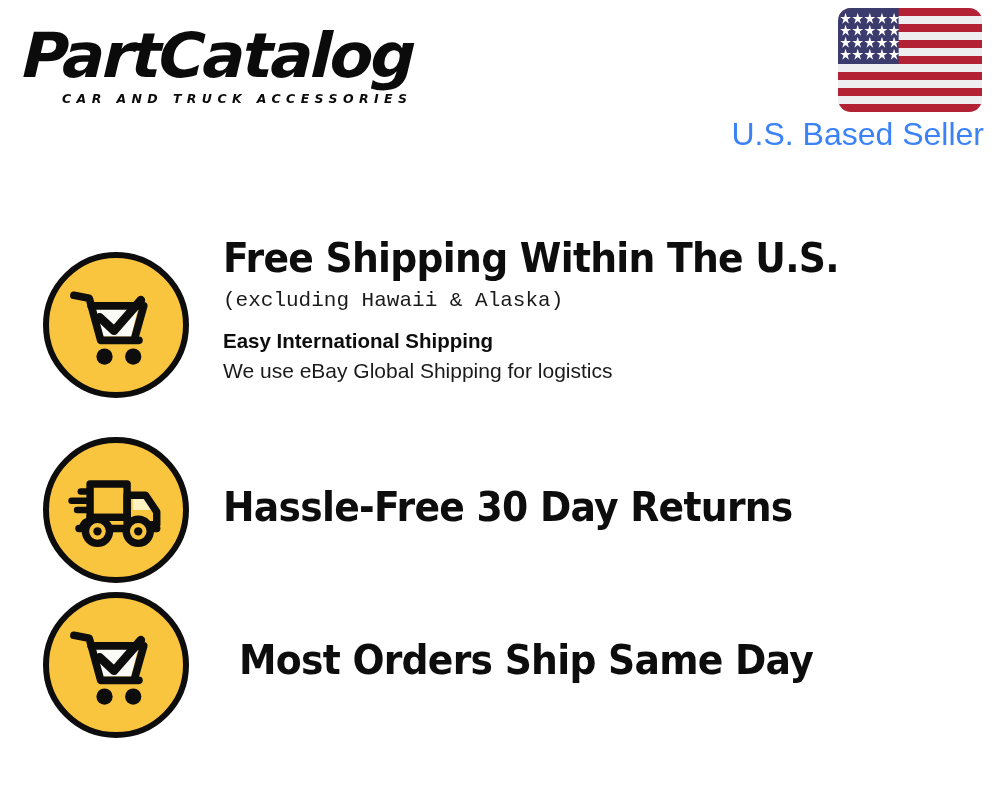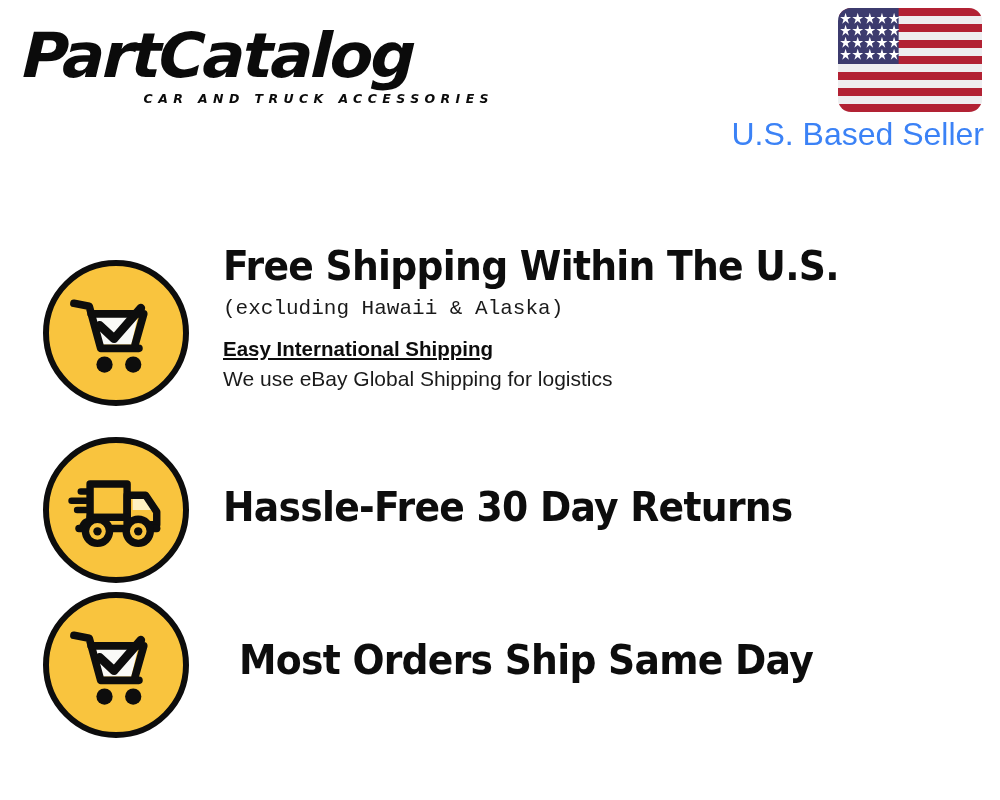--- a/index.html
+++ b/index.html
@@ -53,7 +53,6 @@
     white-space: nowrap;
     margin-top: 1px;
     margin-left: 38px;
-    text-align: right;
   }
 
   .seller-badge {

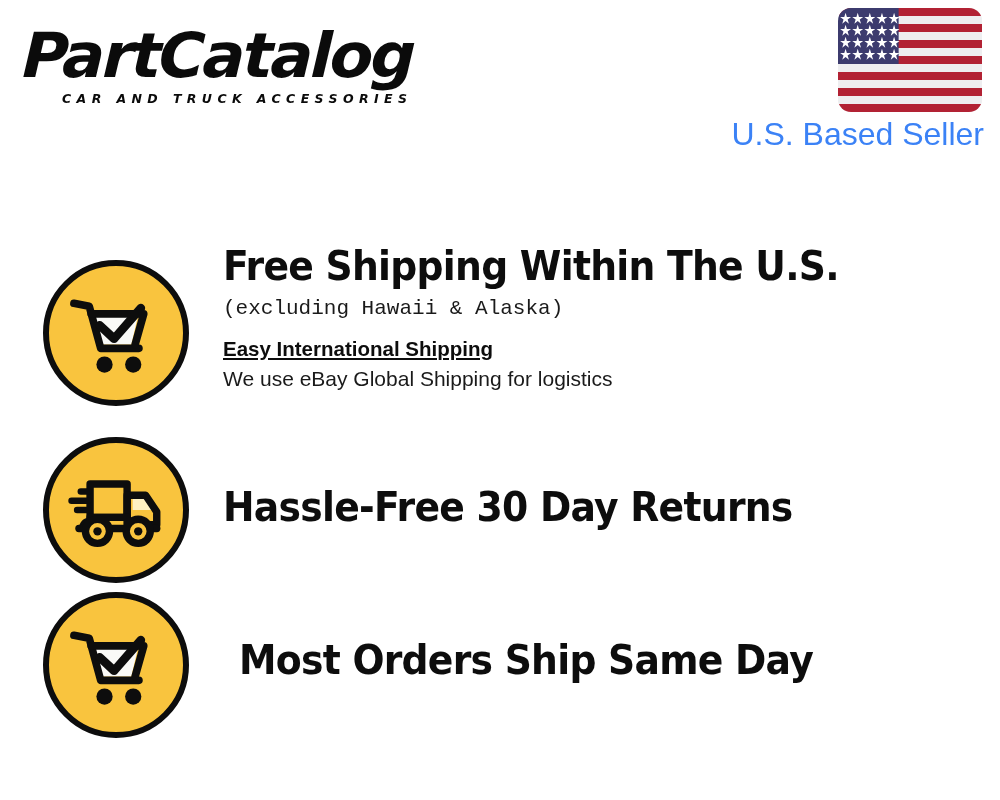--- a/index.html
+++ b/index.html
@@ -101,7 +101,7 @@
     display: flex;
     align-items: flex-start;
   }
-  .feature-row.r1 { top: 8px;   height: 170px; }
+  .feature-row.r1 { top: 0px;   height: 170px; }
   .feature-row.r2 { top: 187px; height: 172px; }
   .feature-row.r3 { top: 342px; height: 172px; gap: 16px; }
 

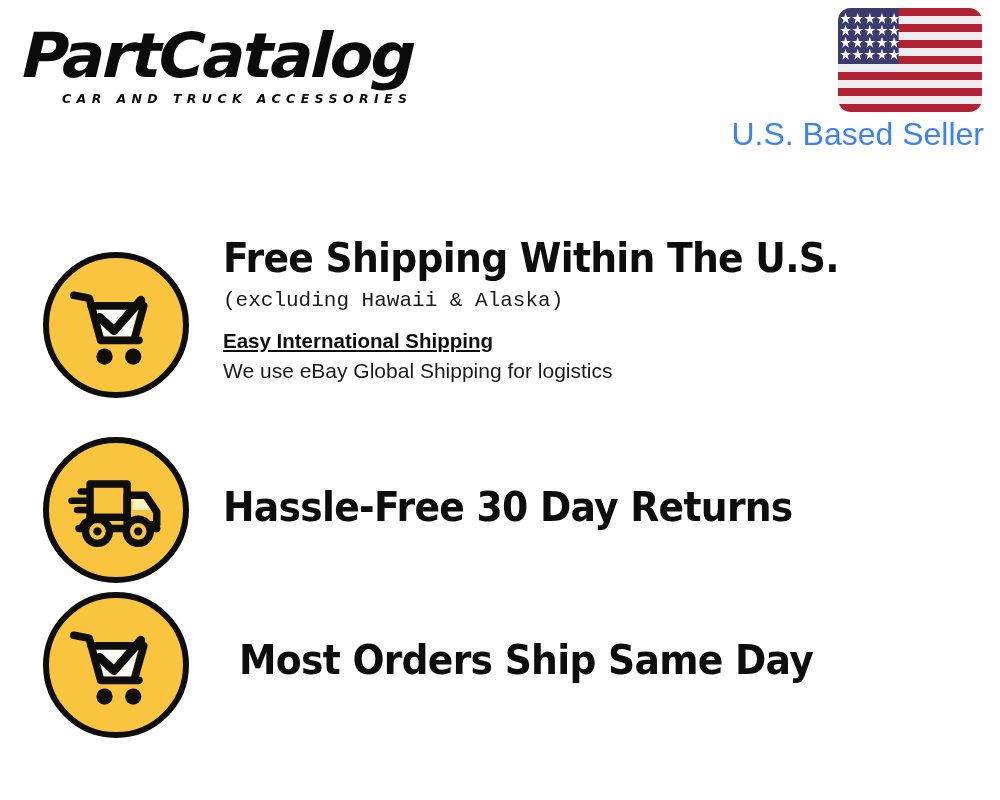--- a/index.html
+++ b/index.html
@@ -167,7 +167,6 @@
     color: #0d0d0d;
     white-space: nowrap;
     margin-top: 11px;
-    text-decoration: underline;
   }
   .sub-regular {
     font-family: "Liberation Sans", sans-serif;

